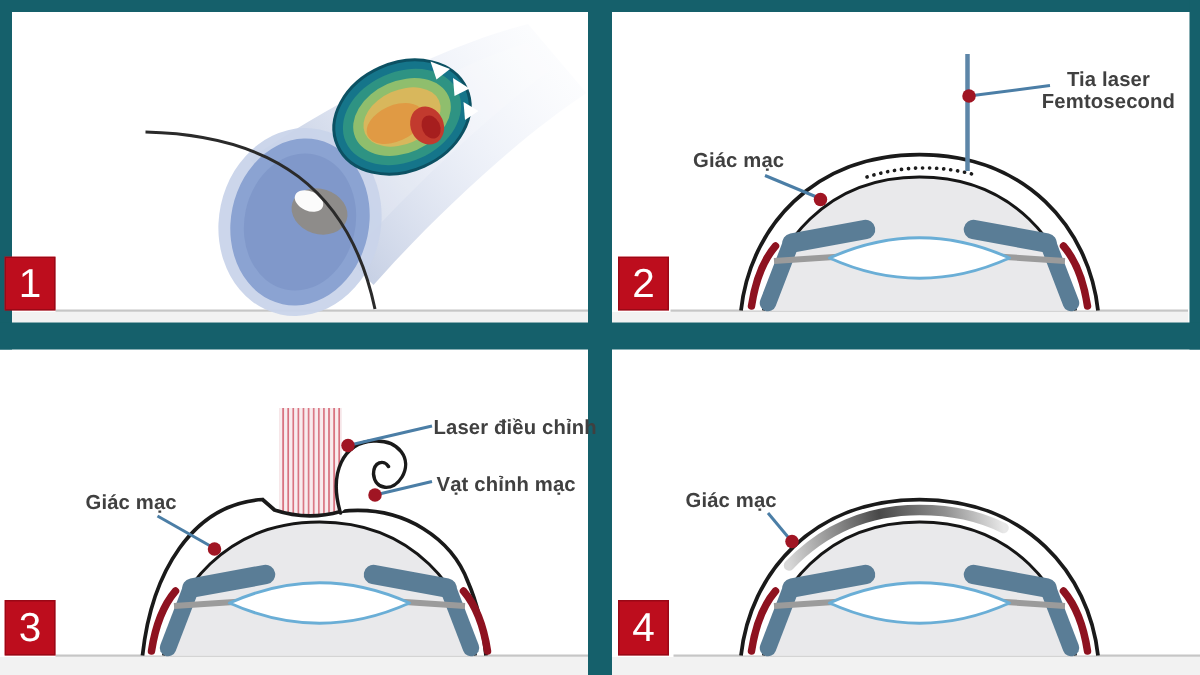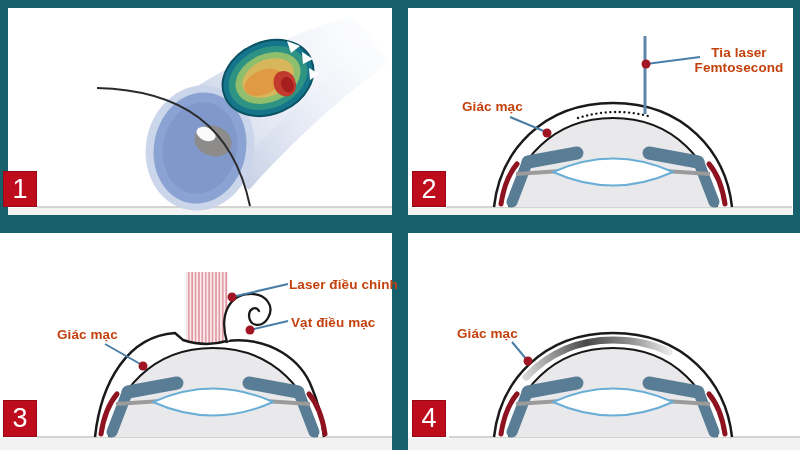--- a/index.html
+++ b/index.html
@@ -20,7 +20,7 @@
   .badge-2{left:412px;top:171px;}
   .badge-3{left:3px;top:400px;height:37px;}
   .badge-4{left:412px;top:400px;height:37px;}
-  .lbl{position:absolute;z-index:4;font-weight:700;font-size:13.5px;color:#c2410c;
+  .lbl{position:absolute;z-index:4;font-weight:700;font-size:13.5px;color:#404040;
        letter-spacing:.1px;white-space:nowrap;}
   .lbl.wrap{white-space:normal;text-align:center;line-height:15px;}
 </style>

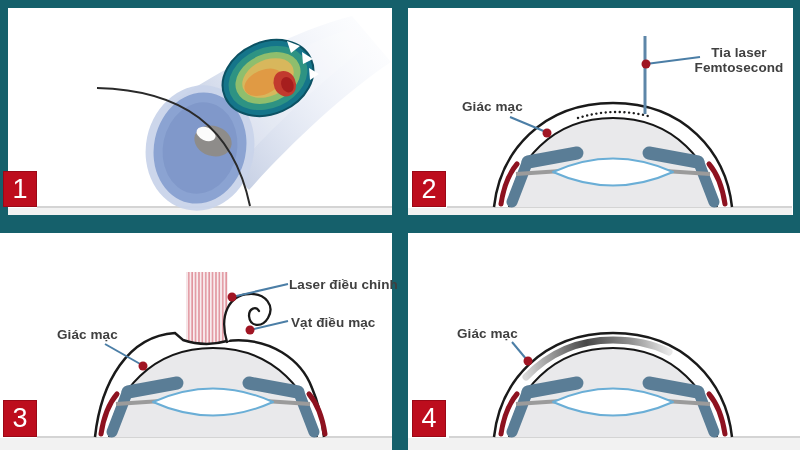--- a/index.html
+++ b/index.html
@@ -152,7 +152,7 @@
   <div class="lbl wrap" style="left:688px;top:45px;width:102px;">Tia laser Femtosecond</div>
 
   <div class="lbl" style="left:289px;top:277px;text-align:right;">Laser điều chỉnh</div>
-  <div class="lbl" style="left:291px;top:315px;">Vạt điều mạc</div>
+  <div class="lbl" style="left:291px;top:315px;">Vạt chỉnh mạc</div>
   <div class="lbl" style="left:57px;top:327px;">Giác mạc</div>
 
   <div class="lbl" style="left:457px;top:326px;">Giác mạc</div>

